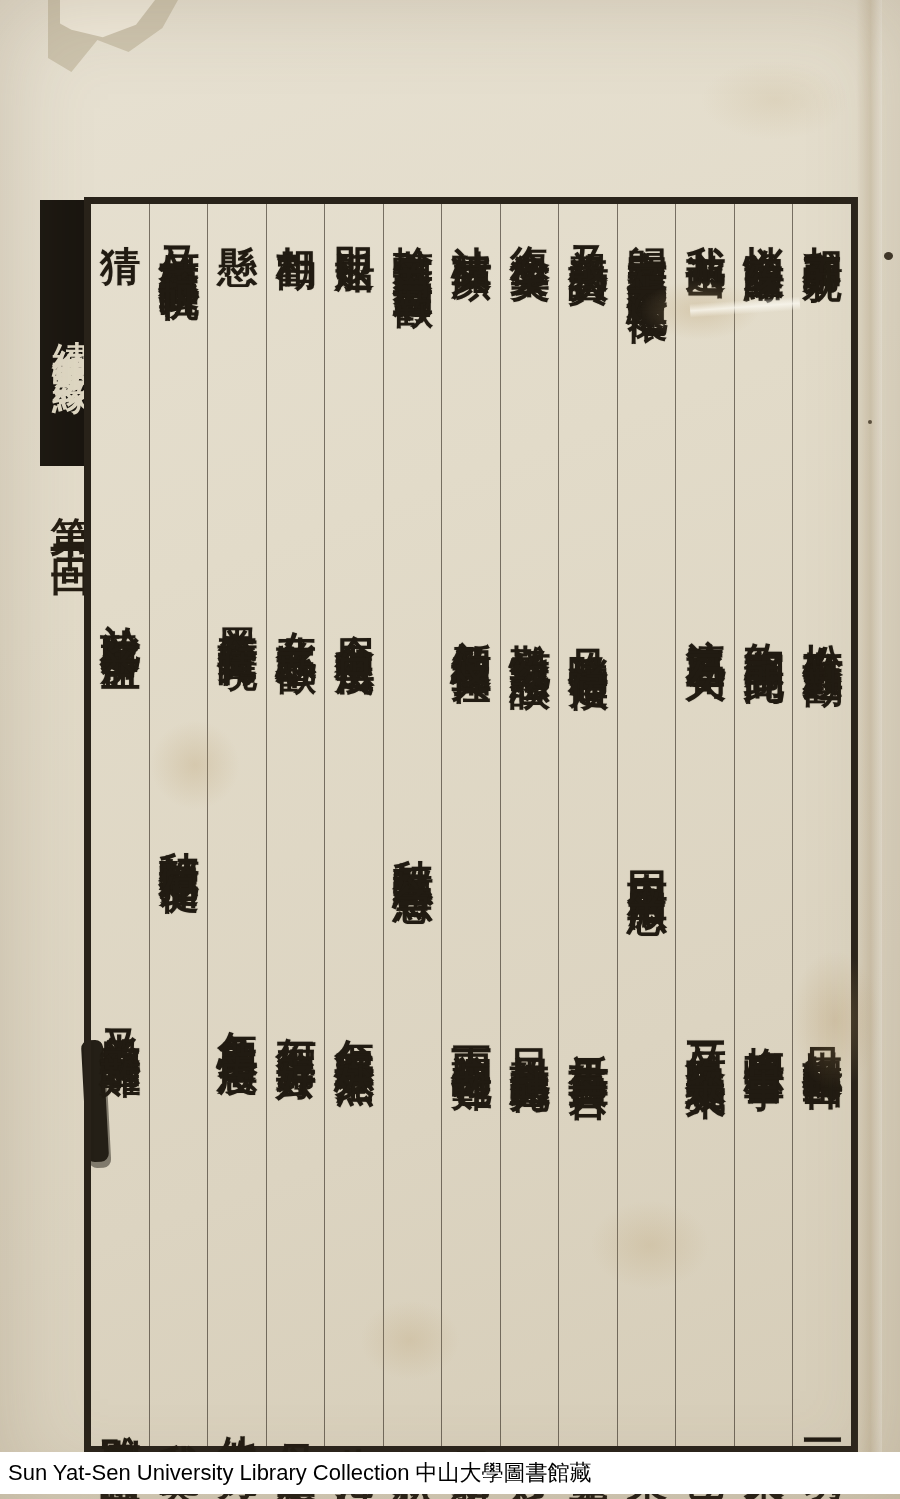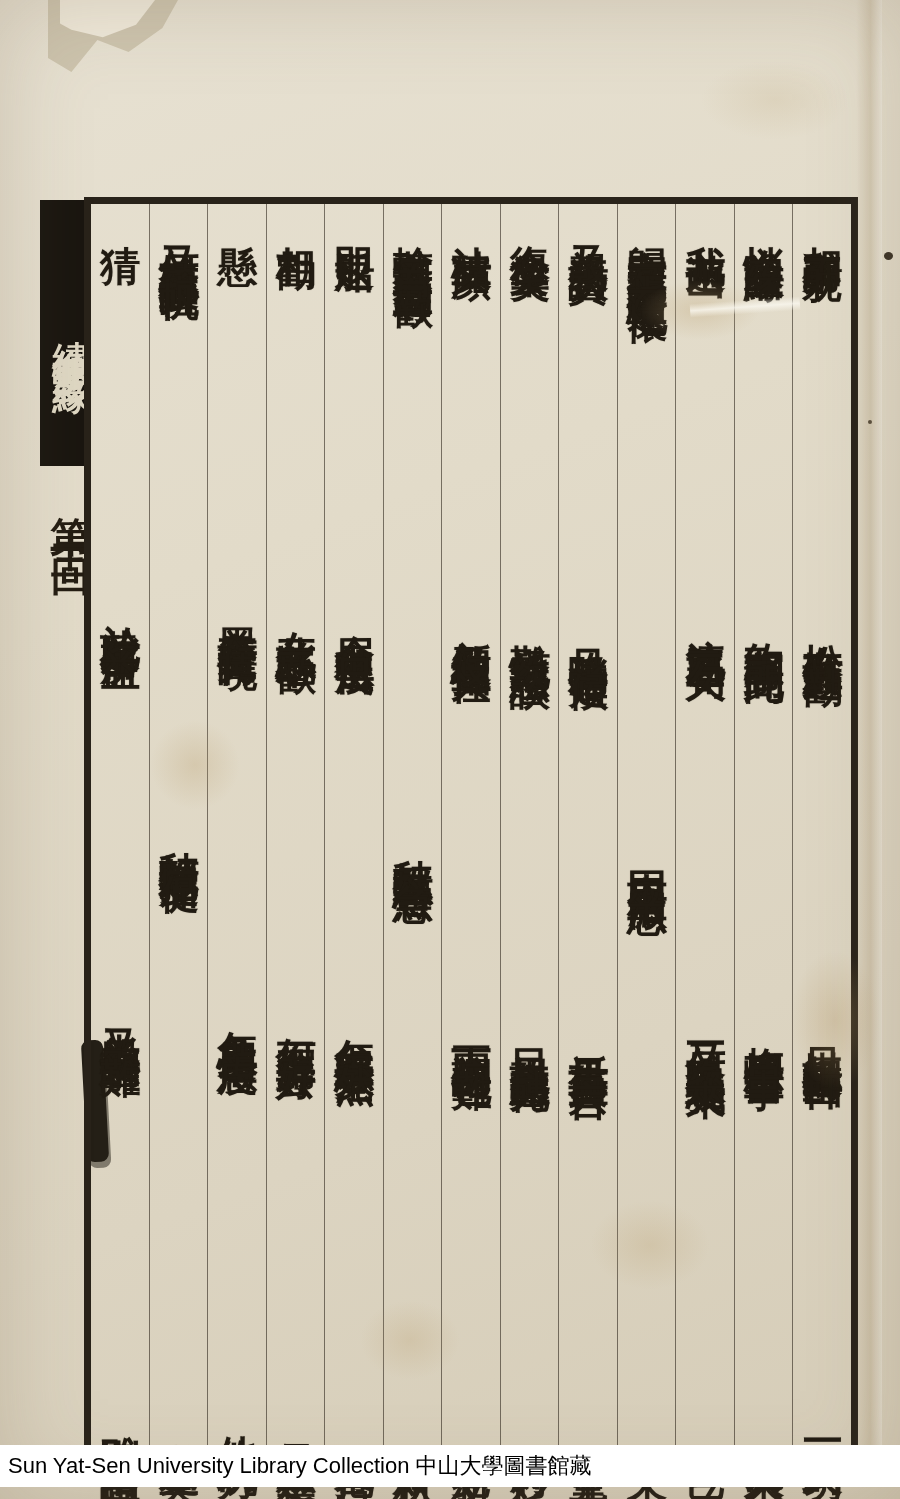--- a/index.html
+++ b/index.html
@@ -88,7 +88,7 @@
 
   
   .caption-bar{
-    position:absolute;left:0;bottom:12px;width:900px;height:42px;
+    position:absolute;left:0;bottom:5px;width:900px;height:42px;
     background:#ffffff;
     display:flex;align-items:center;
   }

